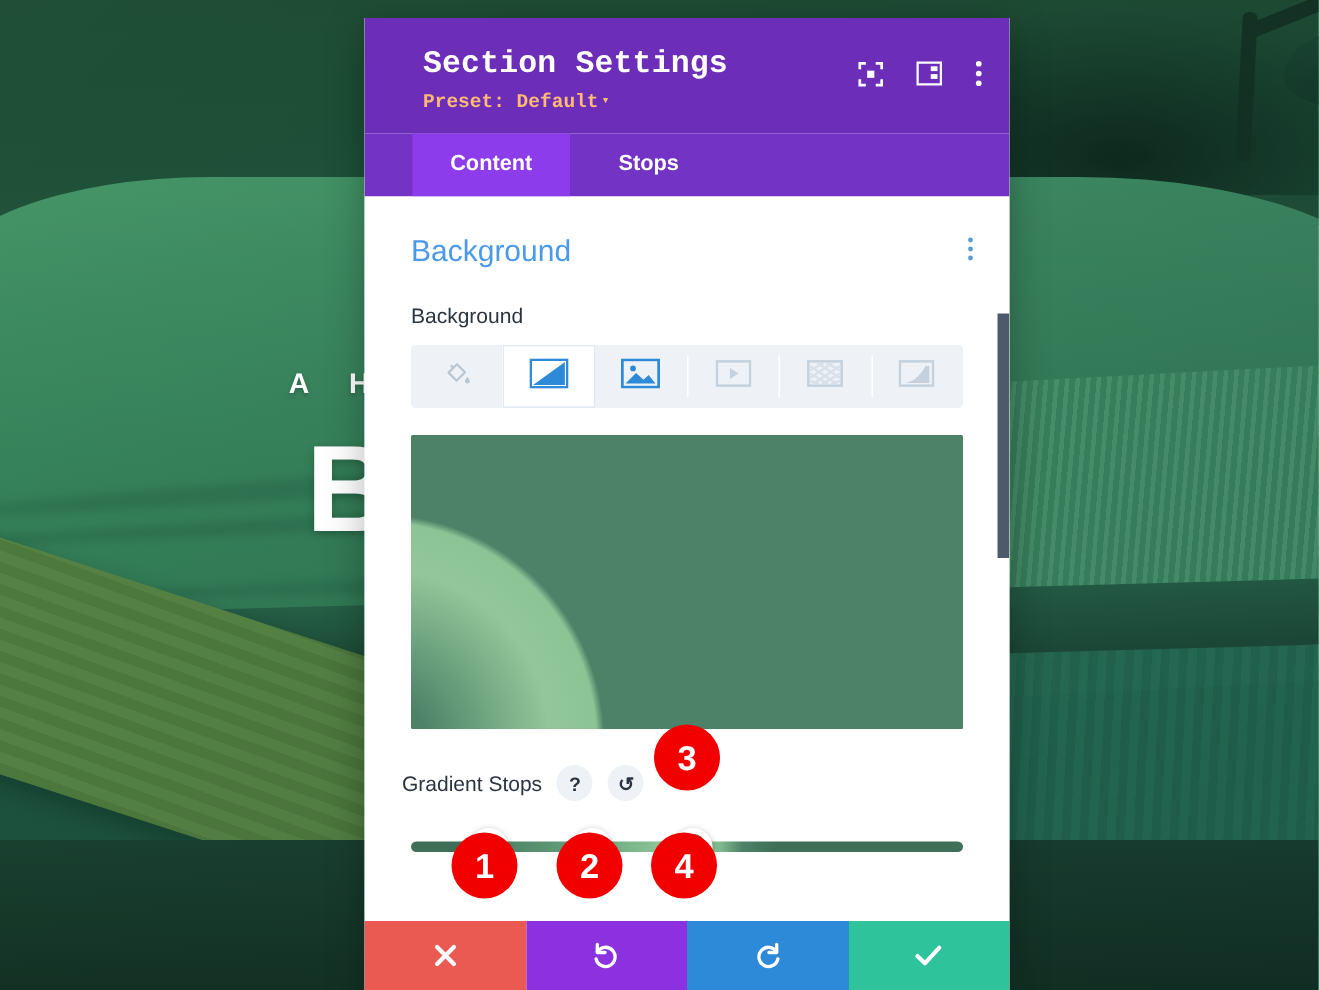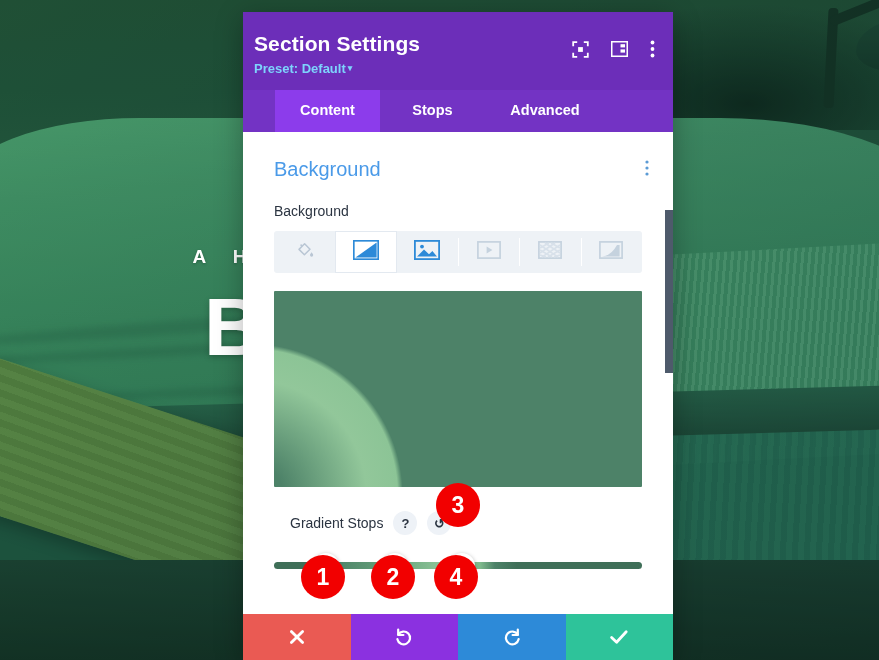--- a/index.html
+++ b/index.html
@@ -109,8 +109,8 @@
   }
   .modal-header {
     background: #6c2eb9;
-    padding: 20px 22px 14px 11px;
-    position: relative; flex: 0 0 auto;
+    padding: 20px 22px 14px 39px;
+    position: relative; flex: 0 0 auto; font-family: Liberation Mono, monospace;
   }
   .modal-title {
     color: #ffffff; font-size: 21px; font-weight: 700; letter-spacing: .1px;

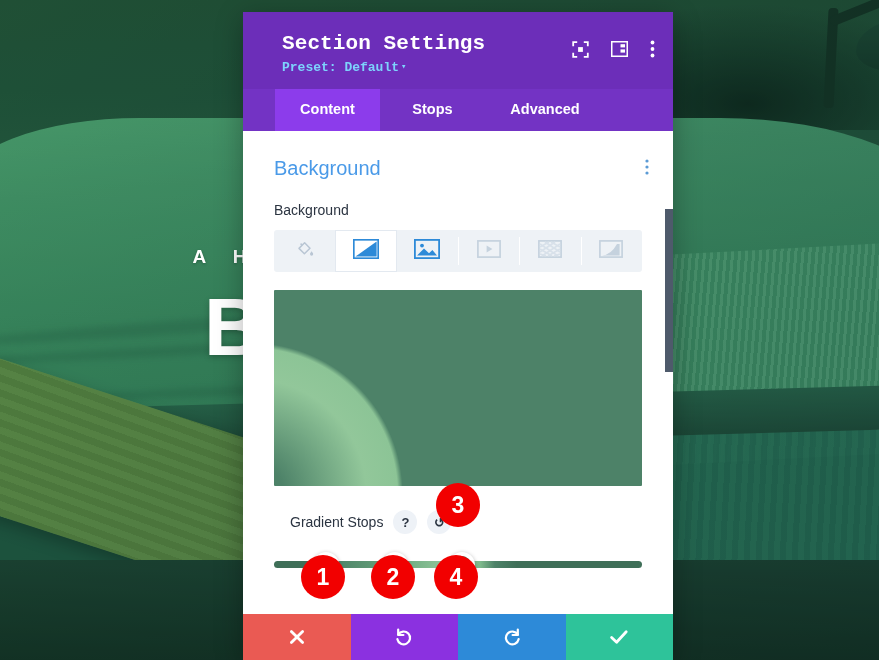--- a/index.html
+++ b/index.html
@@ -116,7 +116,7 @@
     color: #ffffff; font-size: 21px; font-weight: 700; letter-spacing: .1px;
   }
   .modal-preset {
-    color: #7dd3fc; font-size: 13px; font-weight: 700; margin-top: 5px;
+    color: #fdba74; font-size: 13px; font-weight: 700; margin-top: 5px;
   }
   .caret { font-size: 9px; margin-left: 2px; vertical-align: 2px; }
   .header-icons {

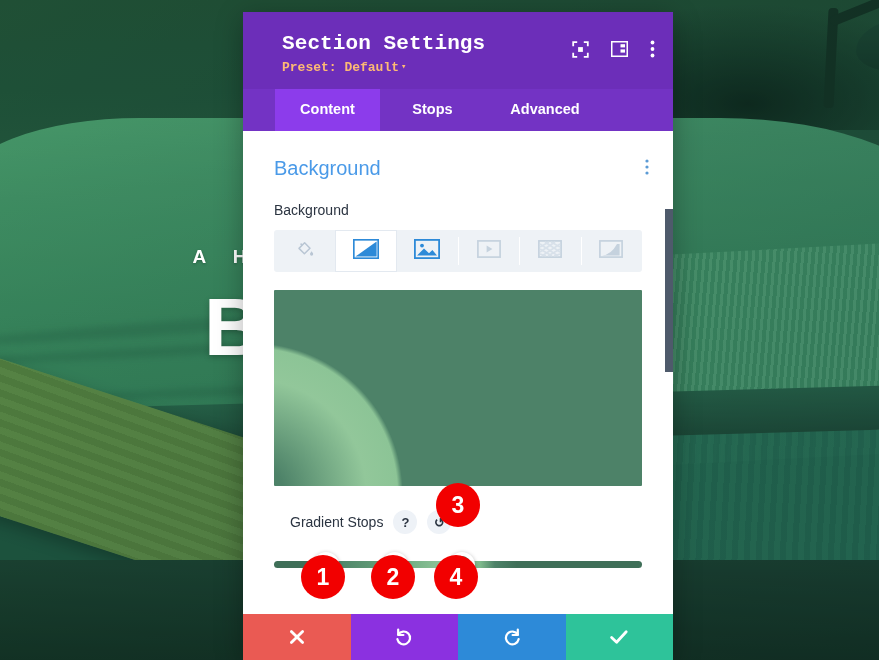--- a/index.html
+++ b/index.html
@@ -317,7 +317,6 @@
   <div class="tabs">
     <div class="tab tab-content">Content</div>
     <div class="tab tab-design">Stops</div>
-    <div class="tab tab-advanced">Advanced</div>
   </div>
 
   <div class="modal-body">

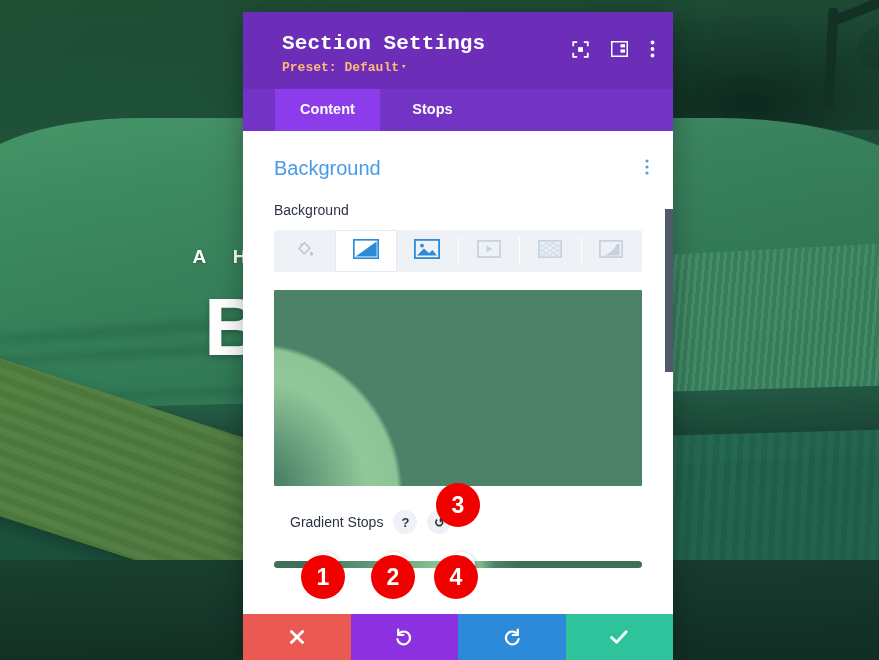--- a/index.html
+++ b/index.html
@@ -194,7 +194,7 @@
 
   .stops-row {
     display: flex; align-items: center; gap: 10px;
-    padding: 24px 0 0 47px;
+    padding: 24px 0 0 25px;
   }
   .stops-label { color: #2b3441; font-size: 14px; }
   .round-btn {

